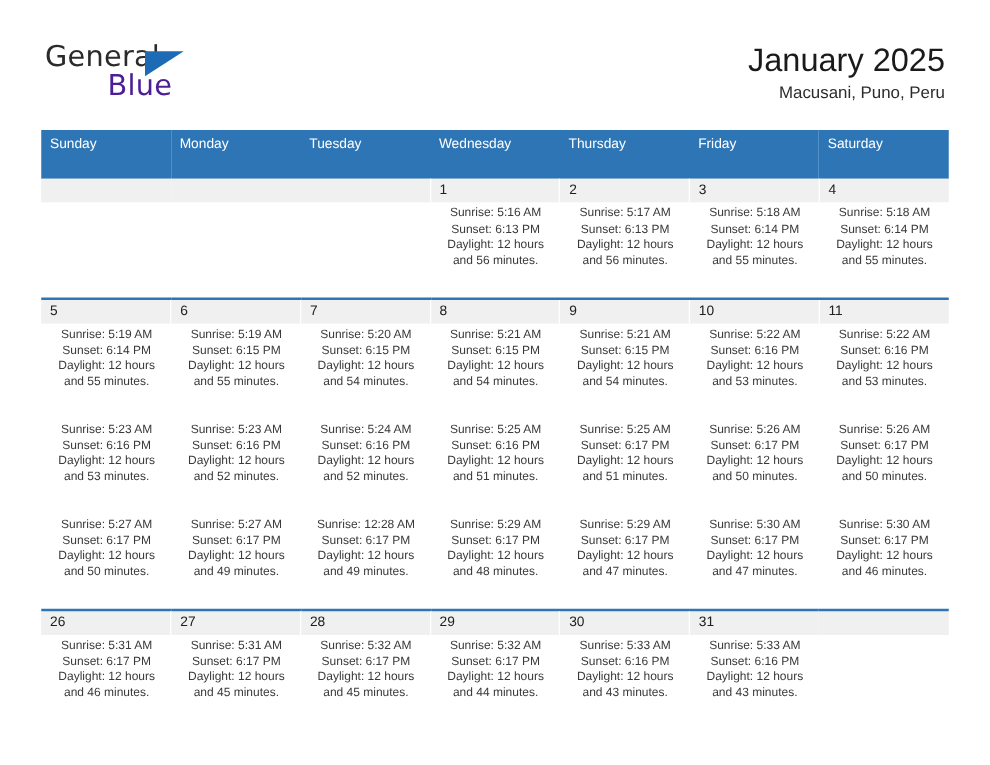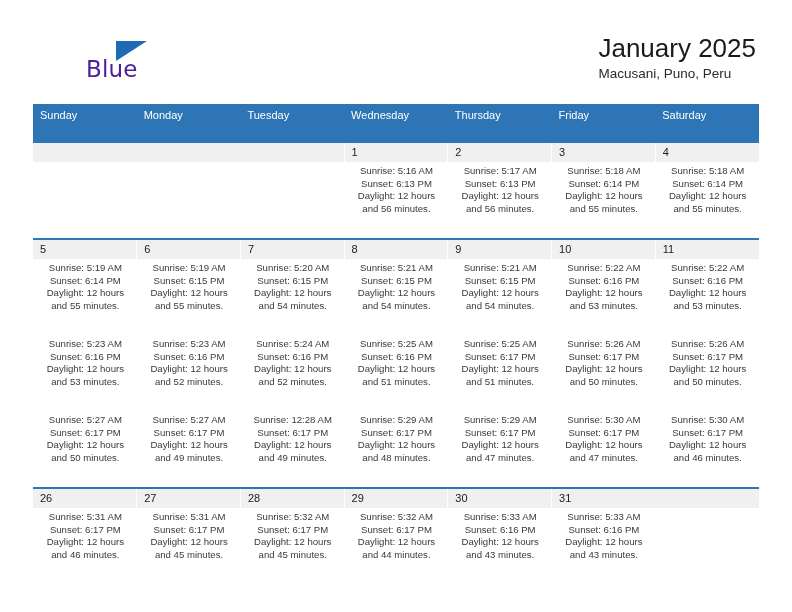--- a/index.html
+++ b/index.html
@@ -149,6 +149,7 @@
   <div class="header">
 
     <div class="logo">
+      <span class="logo-general">General</span>
       <span class="logo-tri"></span>
       <span class="logo-blue">Blue</span>
     </div>

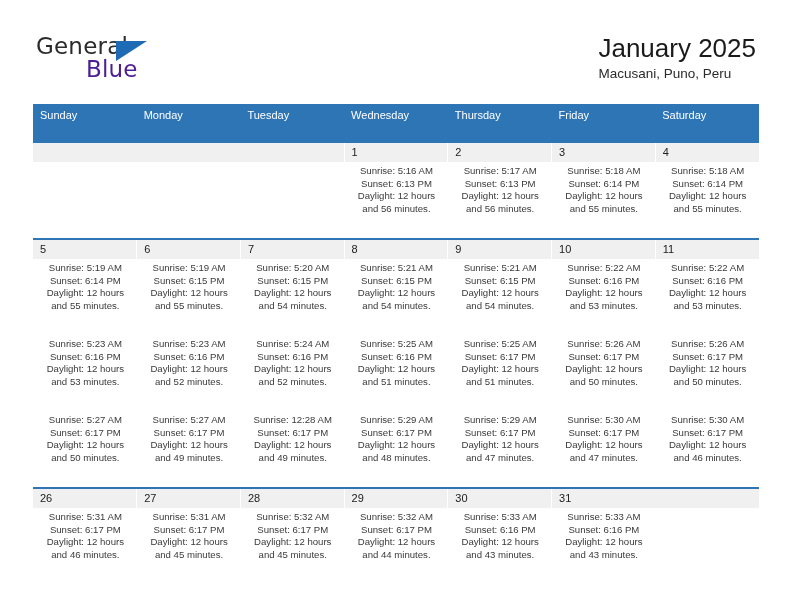--- a/index.html
+++ b/index.html
@@ -69,7 +69,7 @@
     position: absolute;
     right: 36px;
     top: 32px;
-    text-align: left;
+    text-align: right;
   }
   .cal-title {
     font-size: 26px;

